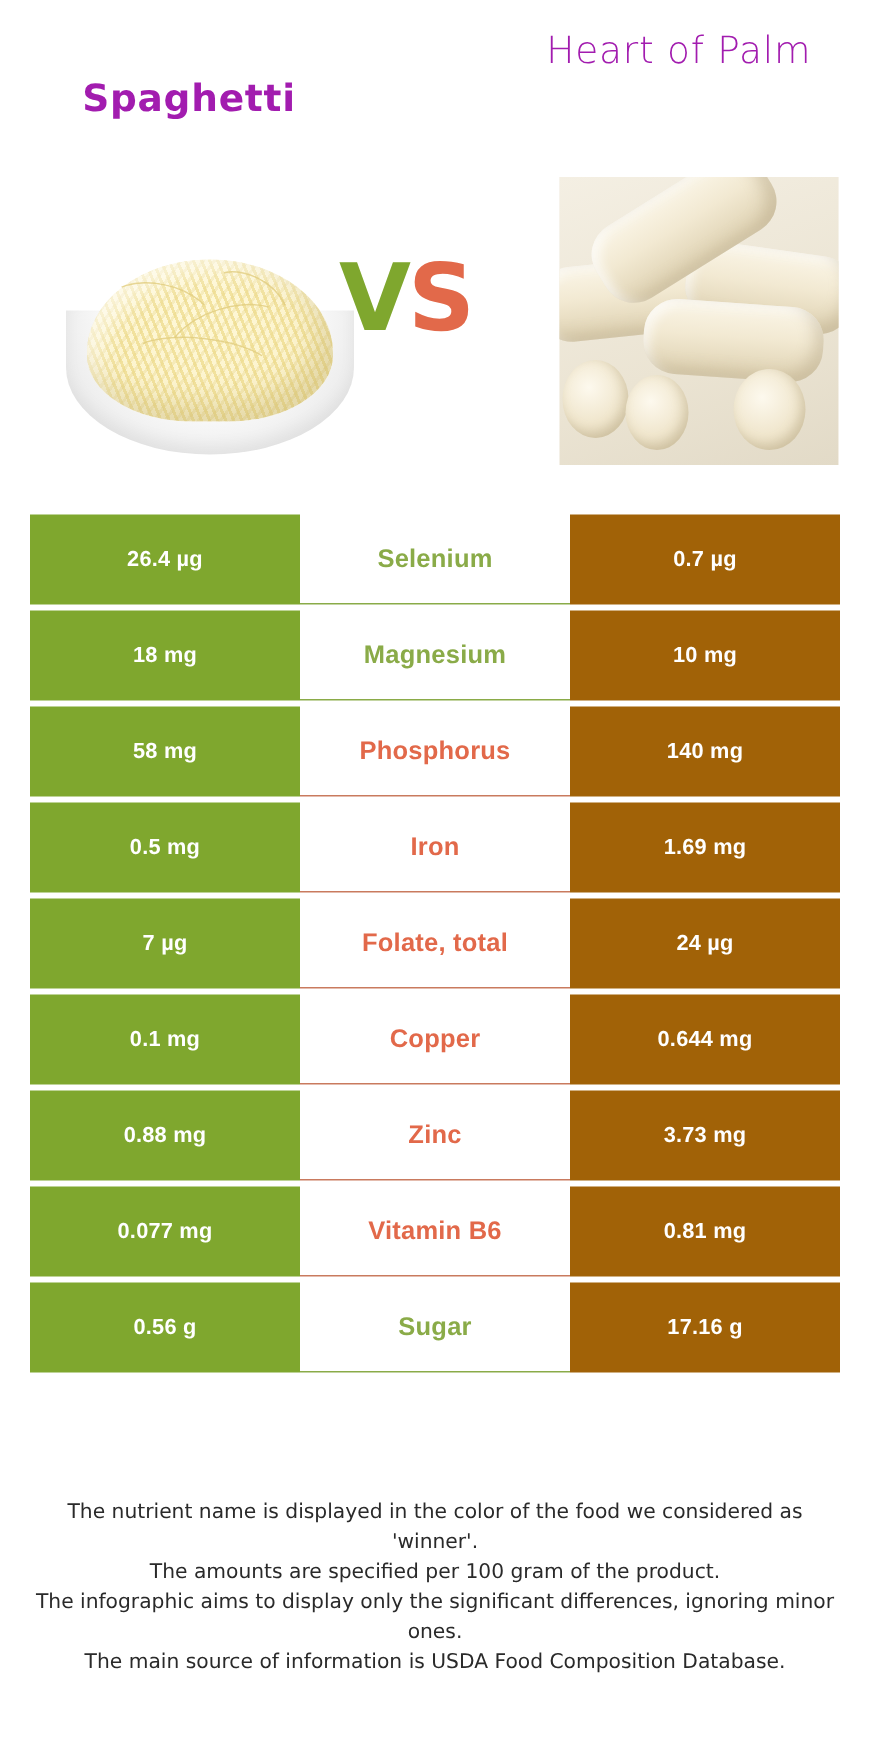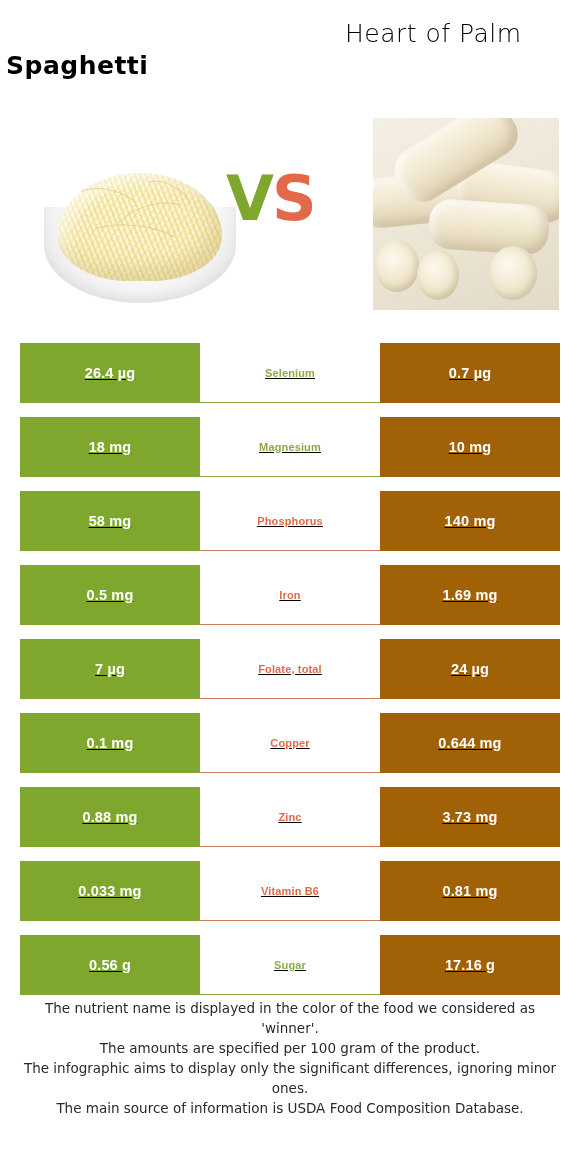--- a/index.html
+++ b/index.html
@@ -32,8 +32,8 @@
     font-weight:300;
     font-size:25px;
     letter-spacing:0.5px;
-    color:#000000;
-    text-align:left;
+    color:#a21caf;
+    text-align:center;
     line-height:32px;
     -webkit-font-smoothing:antialiased;
   }

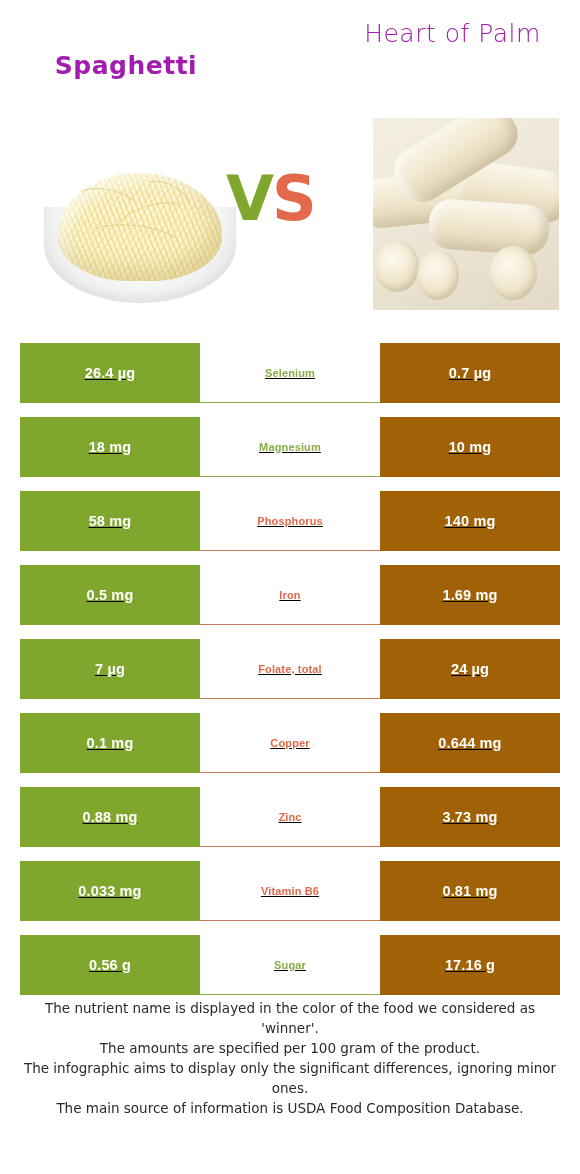--- a/index.html
+++ b/index.html
@@ -123,8 +123,7 @@
     position:relative;
     display:flex;
     height:60px;
-    margin-bottom:14px;
-    text-decoration:underline;
+    margin-bottom:4px;
   }
   .cell {
     display:flex;

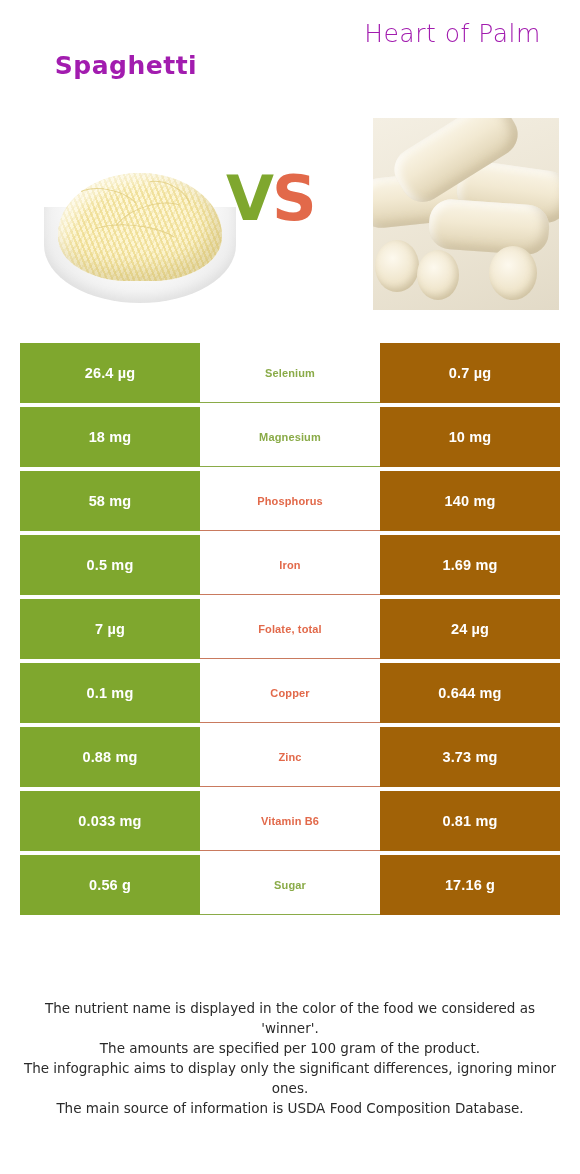--- a/index.html
+++ b/index.html
@@ -142,7 +142,7 @@
     width:180px;
     background:#ffffff;
     font-weight:700;
-    font-size:11px;
+    font-size:17px;
   }
   .cell-right {
     width:180px;

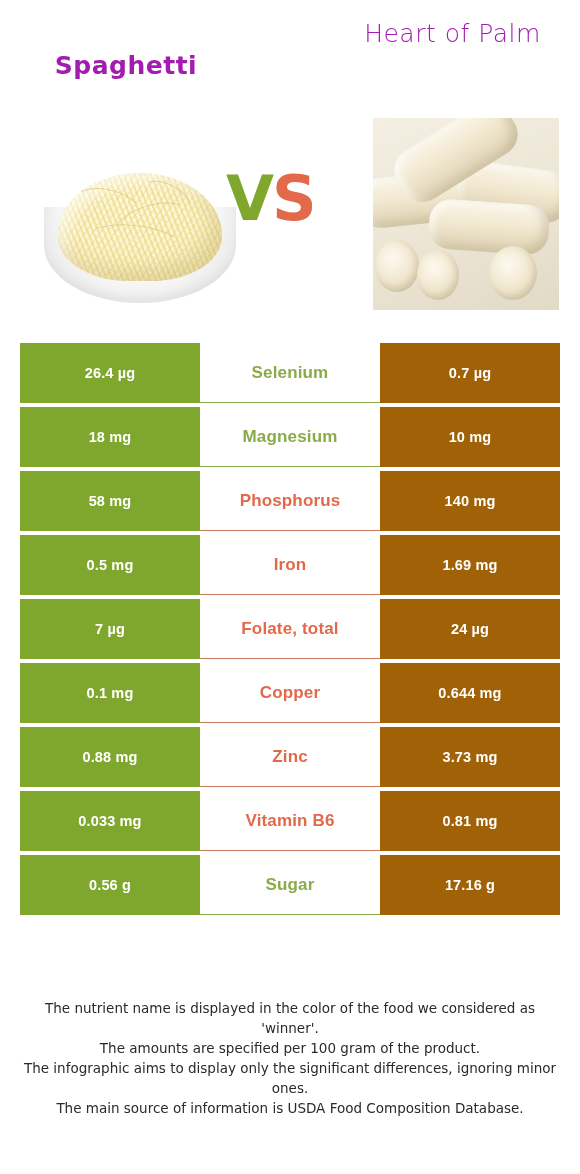--- a/index.html
+++ b/index.html
@@ -238,7 +238,7 @@
         <div class="cell cell-right">3.73 mg</div>
       </div>
       <div class="row">
-        <div class="cell cell-left">0.033 mg</div>
+        <div class="cell cell-left">0.077 mg</div>
         <div class="cell cell-mid win-orange">Vitamin B6</div>
         <div class="cell cell-right">0.81 mg</div>
       </div>

